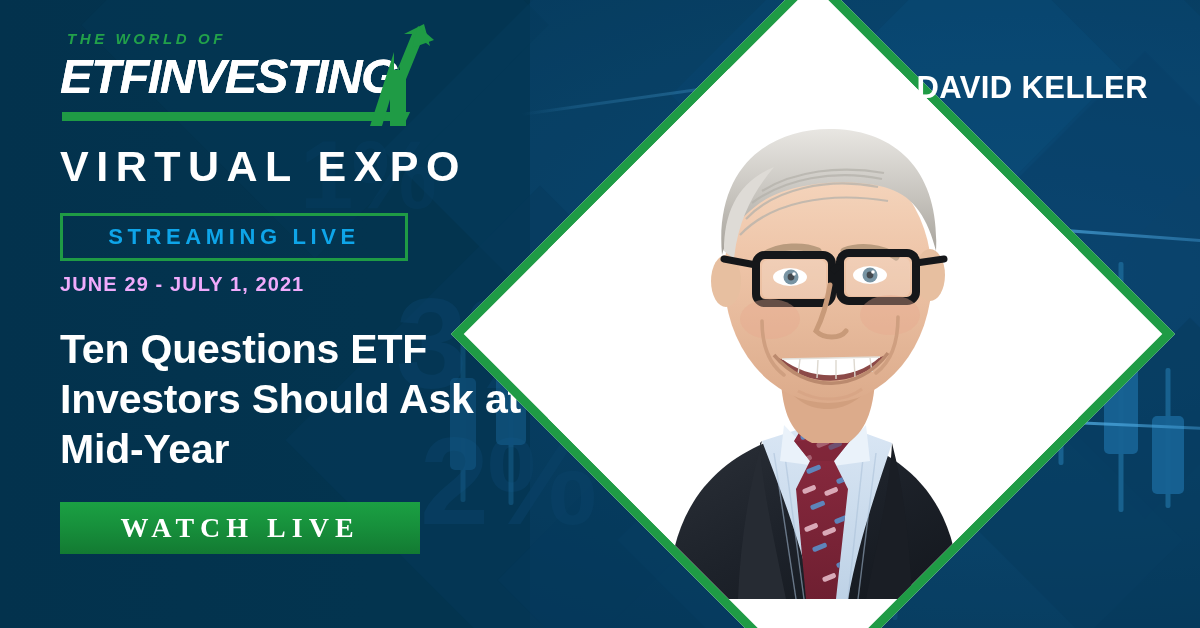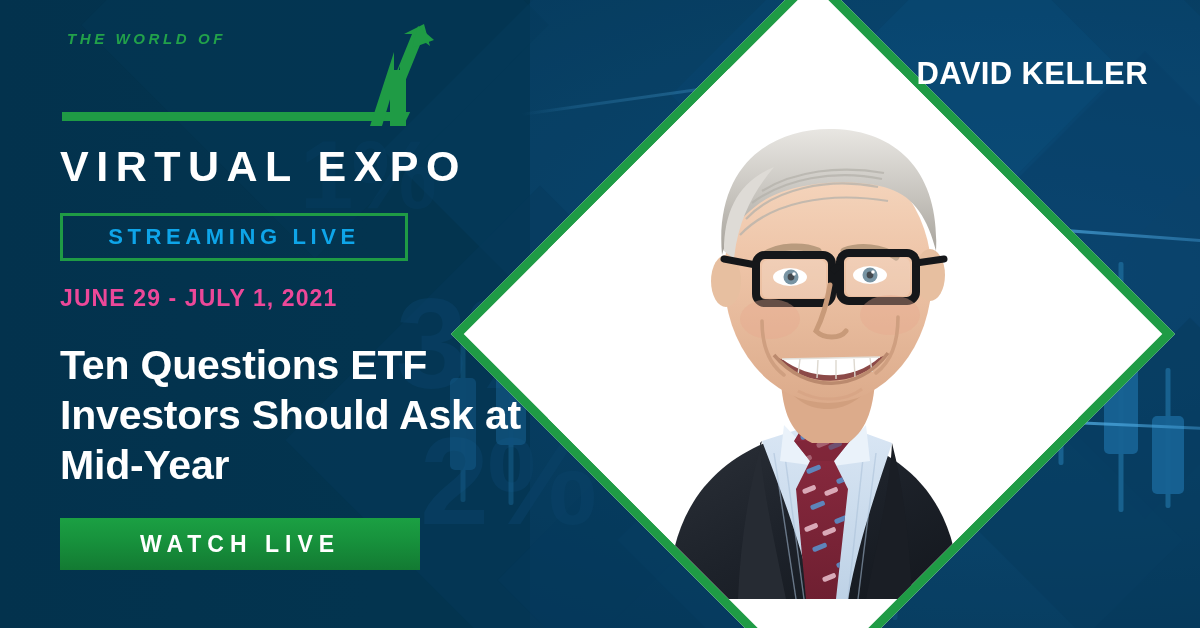--- a/index.html
+++ b/index.html
@@ -228,6 +228,7 @@
 
     <div class="logo">
       <div class="world-of">THE WORLD OF</div>
+      <div class="wordmark">ETFINVESTING</div>
       <div class="underbar"></div>
       <div class="arrow">
         <svg width="78" height="108" viewBox="0 0 78 108">

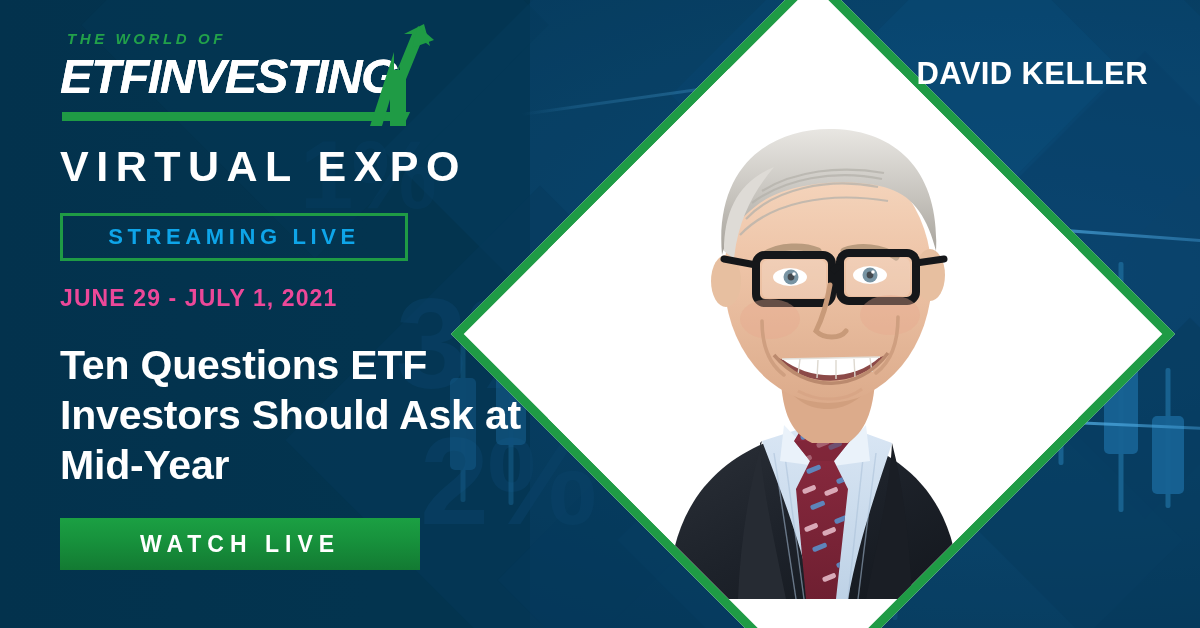--- a/index.html
+++ b/index.html
@@ -136,7 +136,7 @@
 
   
   .speaker{
-    position:absolute;right:52px;top:56px;text-align:left;z-index:6;
+    position:absolute;right:52px;top:70px;text-align:left;z-index:6;
   }
   .speaker-name{color:#ffffff;font-size:31px;font-weight:700;letter-spacing:.4px;line-height:1.15;}
   .speaker-site{color:#ffffff;font-size:29px;font-weight:400;letter-spacing:.1px;line-height:1.25;margin-top:2px;}

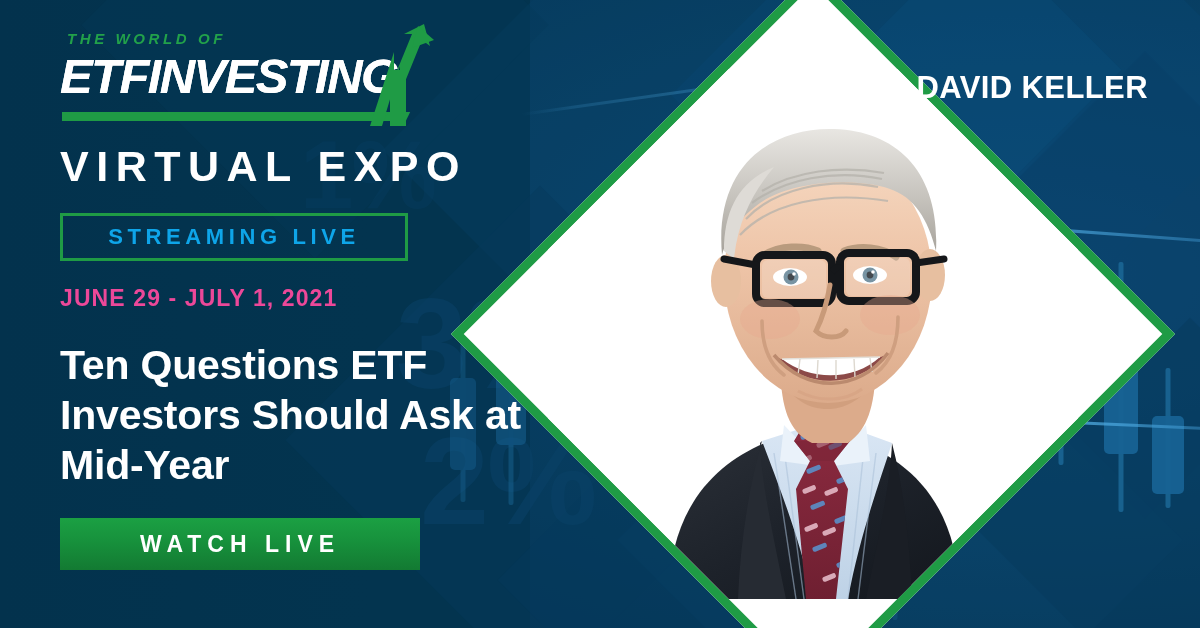--- a/index.html
+++ b/index.html
@@ -113,8 +113,8 @@
   }
 
   .dates{
-    margin-top:24px;
-    color:#ec4899;font-size:23px;font-weight:700;letter-spacing:1.1px;
+    margin-top:12px;
+    color:#f0abfc;font-size:20px;font-weight:700;letter-spacing:1.1px;
   }
 
   .title{

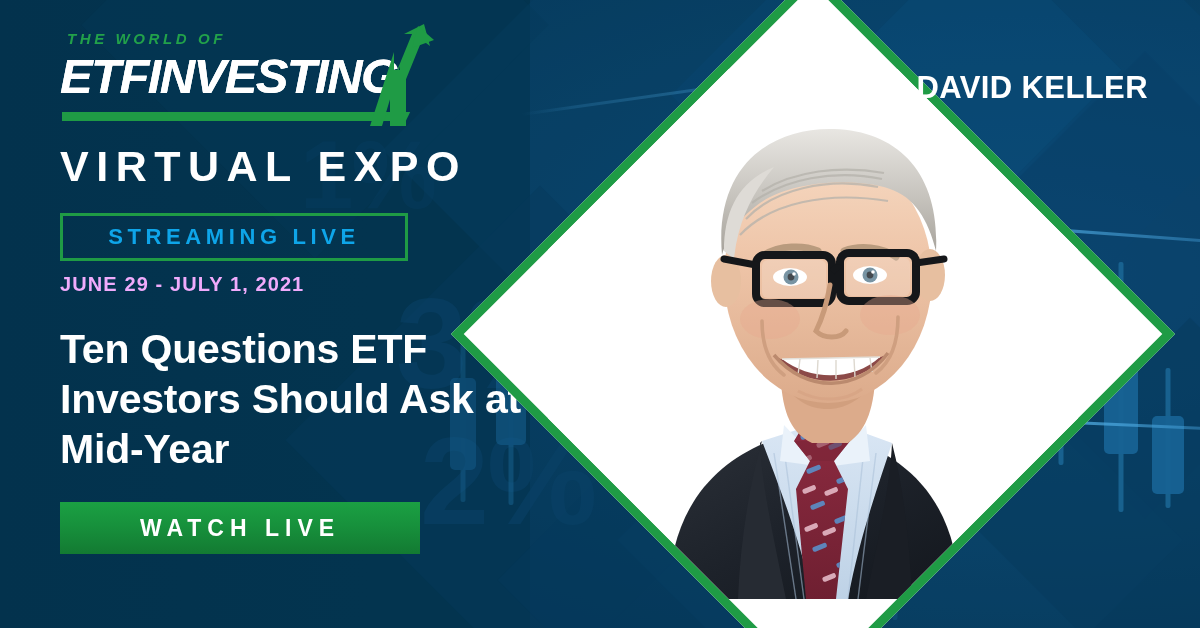--- a/index.html
+++ b/index.html
@@ -131,7 +131,7 @@
     cursor:pointer;border:0;
   }
   .watch-btn span{
-    color:#ffffff;font-size:23px;font-weight:700;letter-spacing:6px;
+    color:#ffffff;font-size:28px;font-weight:700;letter-spacing:6px;font-family:Liberation Serif, serif;
   }
 
   

